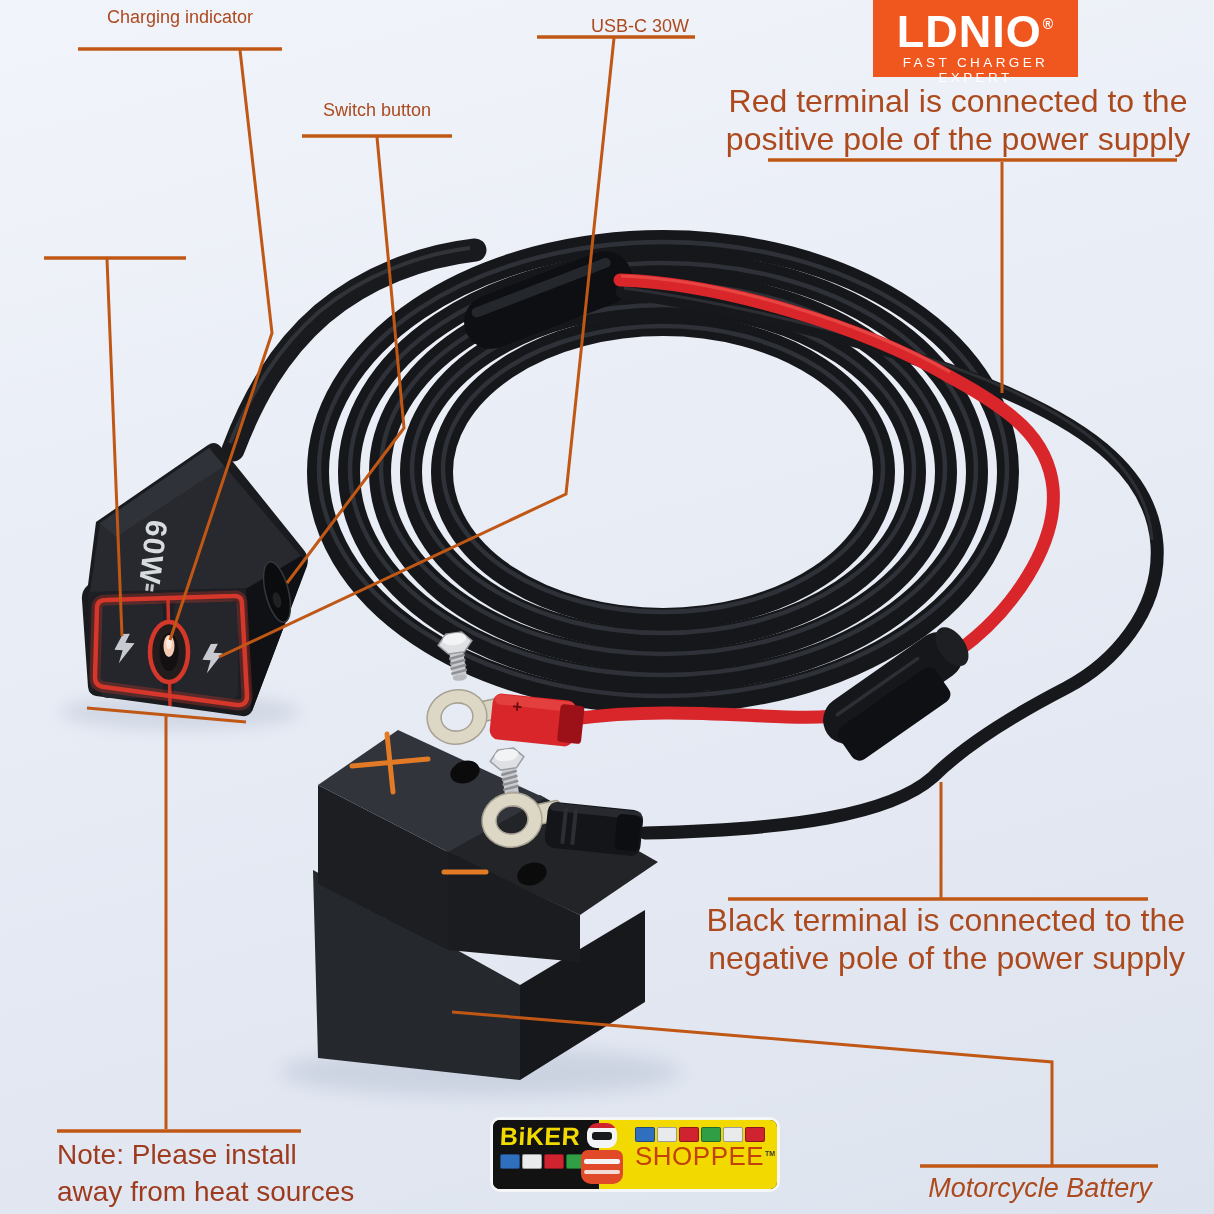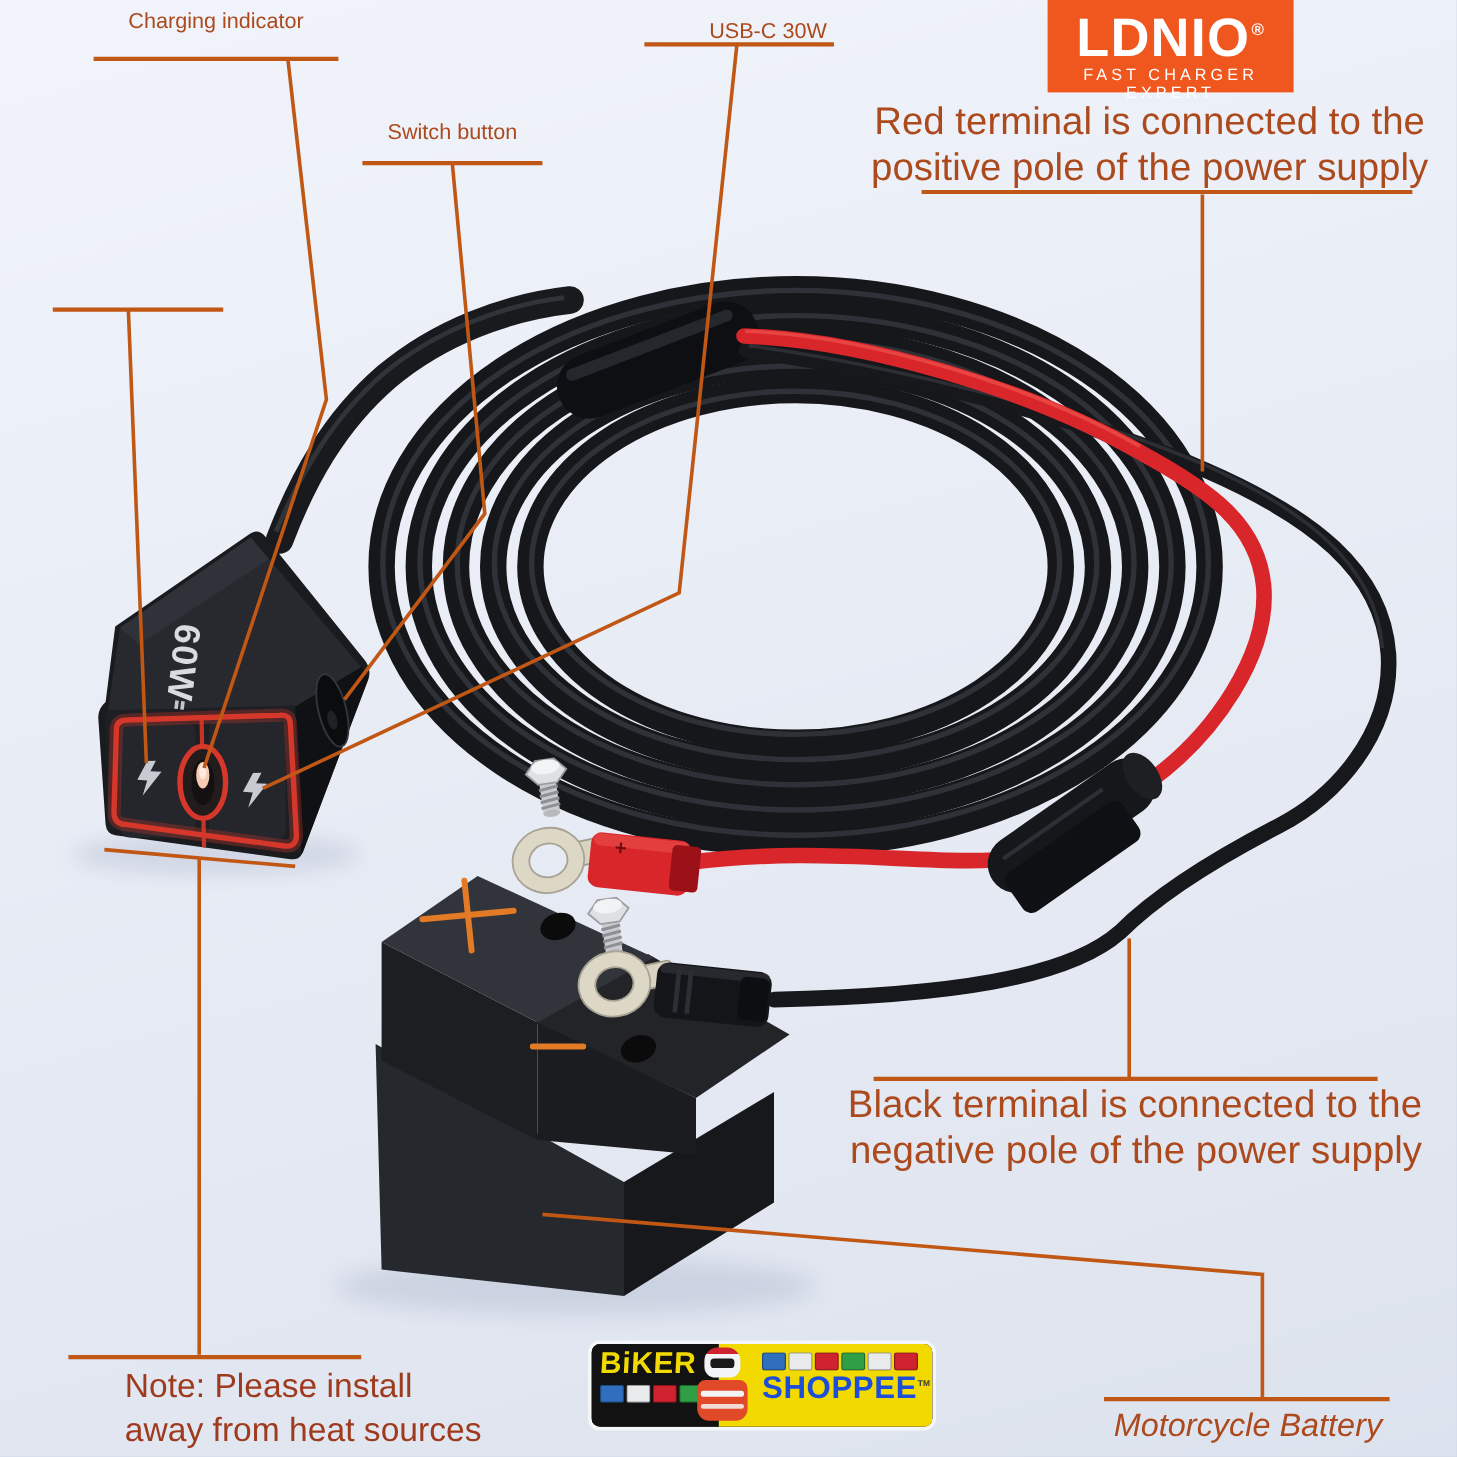--- a/index.html
+++ b/index.html
@@ -21,7 +21,7 @@
   }
   .note{
     position:absolute;color:var(--note-text,#9e3a1d);
-    font-size:28px;line-height:37px;text-align:left;white-space:nowrap;margin-left:47px;
+    font-size:28px;line-height:37px;text-align:left;white-space:nowrap;
   }
   
   .ldnio{

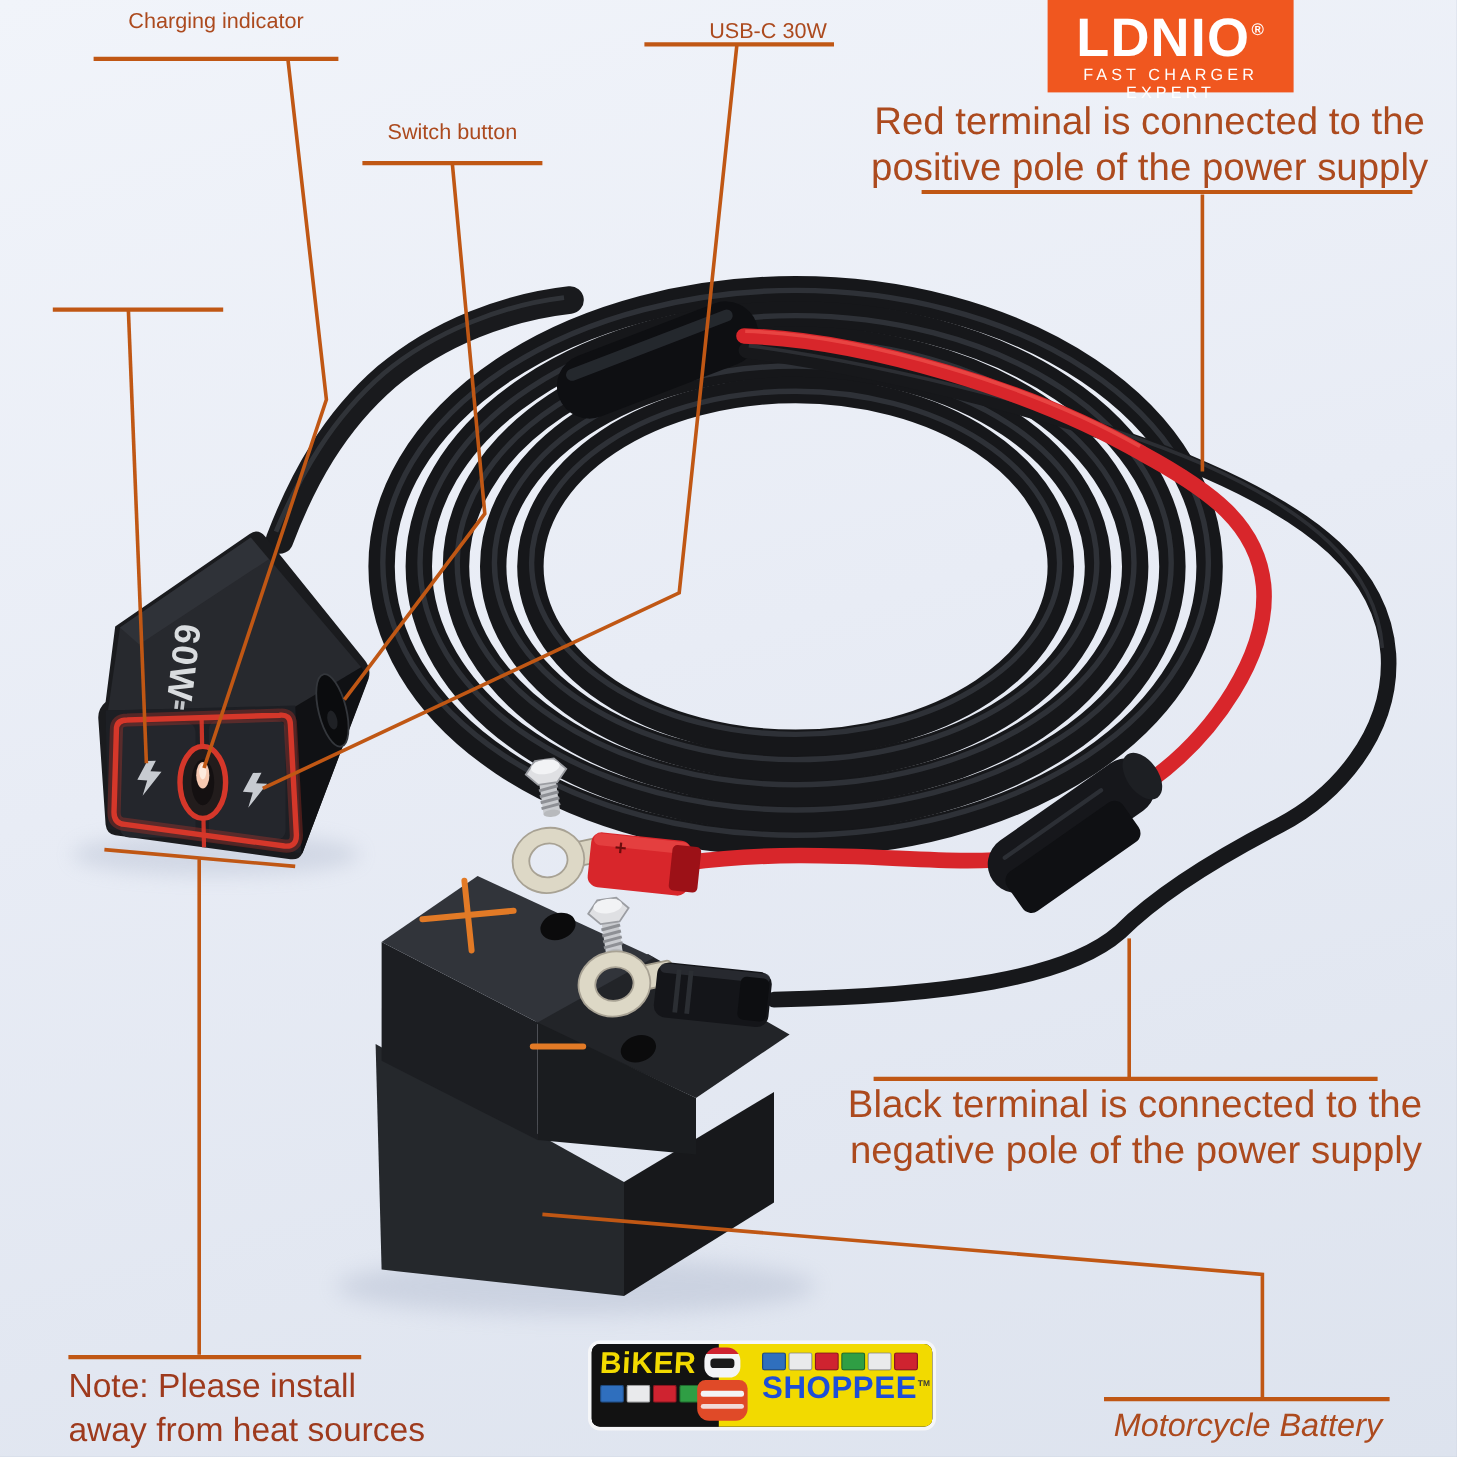--- a/index.html
+++ b/index.html
@@ -43,7 +43,7 @@
   .bs-flags{display:flex;gap:2px;margin-top:4px;}
   .bs-flags span{display:inline-block;width:20px;height:15px;border-radius:2px;border:1px solid #00000055;box-sizing:border-box;}
   .bs-right{flex:1;background:var(--logo-yellow,#f2da00);position:relative;padding:3px 4px 0 36px;box-sizing:border-box;}
-  .bs-shoppee{color:#1d4ed8;font-weight:700;font-size:26px;line-height:27px;margin-top:1px;letter-spacing:.5px;}
+  .bs-shoppee{color:#c2410c;font-weight:400;font-size:26px;line-height:27px;margin-top:1px;letter-spacing:.5px;}
   .bs-rider{position:absolute;left:86px;top:3px;width:46px;height:66px;z-index:2;}
   .bs-helmet{width:30px;height:25px;margin:0 auto;border-radius:11px 11px 9px 9px;
     background:linear-gradient(#cf2330 0 5px,#f3f4f6 5px);position:relative;}

